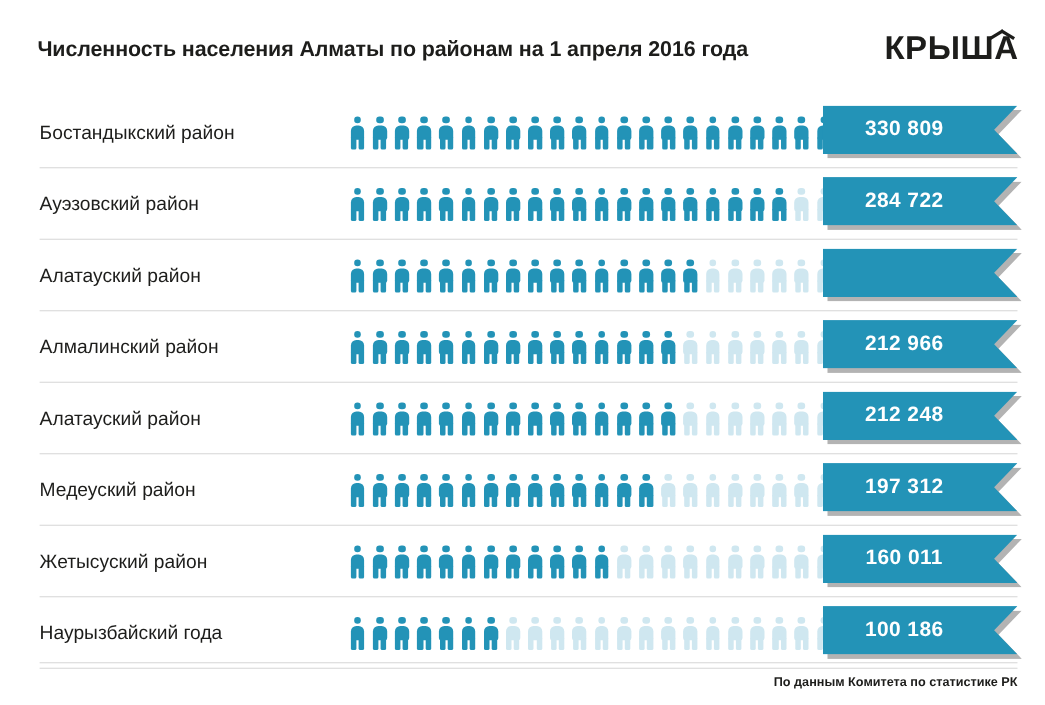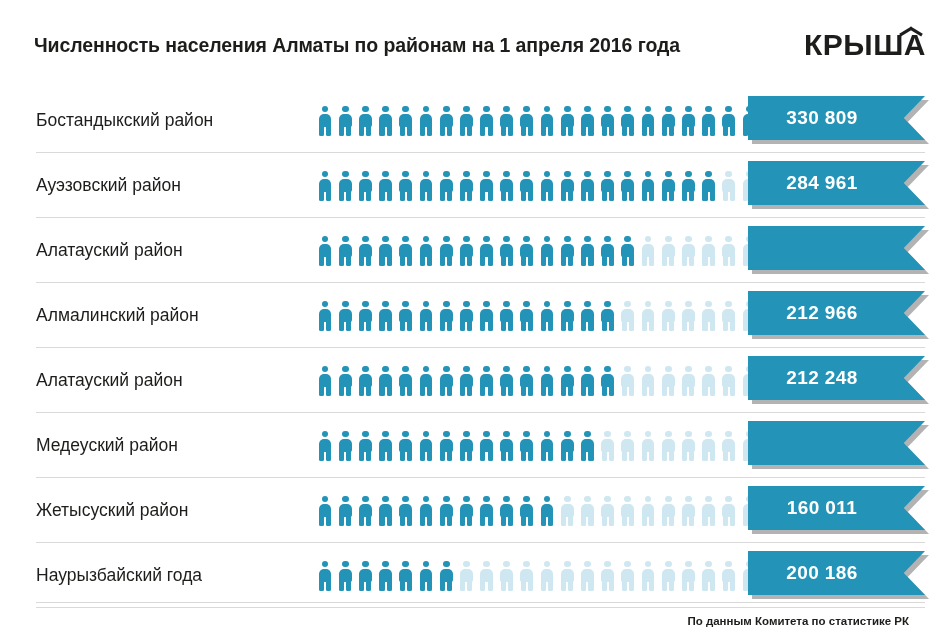--- a/index.html
+++ b/index.html
@@ -531,7 +531,7 @@
         <div class="value-flag">
           <div class="shadow" style="background: rgb(179, 179, 179);"></div>
           <div class="fill" style="background: rgb(35, 147, 183);"></div>
-          <div class="txt">284 961</div>
+          <div class="txt">284 722</div>
         </div>
         <div class="sep" style="background: rgb(217, 217, 217);"></div>
       </div>

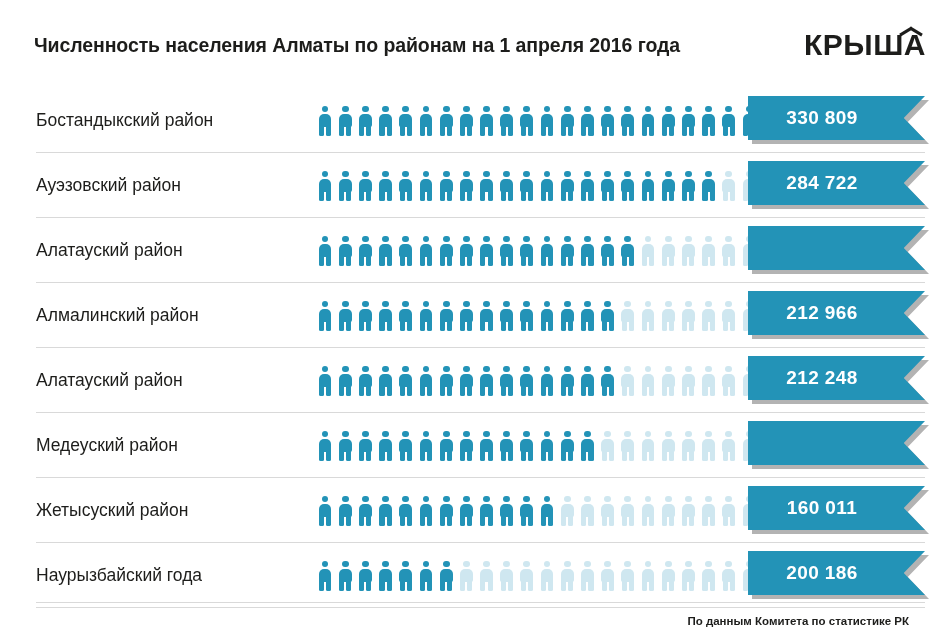--- a/index.html
+++ b/index.html
@@ -1150,6 +1150,7 @@
         <div class="value-flag">
           <div class="shadow" style="background: rgb(179, 179, 179);"></div>
           <div class="fill" style="background: rgb(35, 147, 183);"></div>
+          <div class="txt">197 312</div>
         </div>
         <div class="sep" style="background: rgb(217, 217, 217);"></div>
       </div>

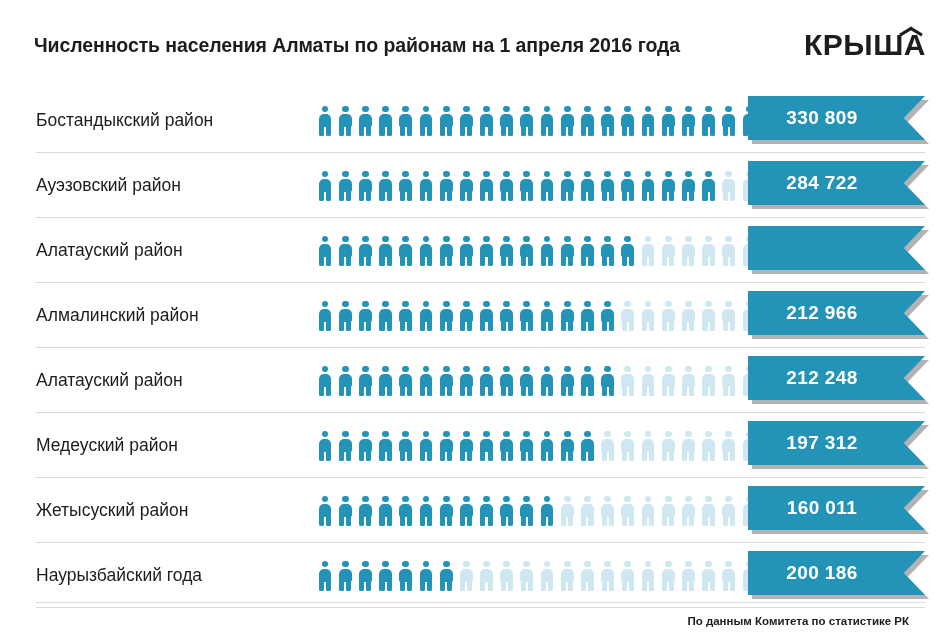--- a/index.html
+++ b/index.html
@@ -1460,7 +1460,7 @@
         <div class="value-flag">
           <div class="shadow" style="background: rgb(179, 179, 179);"></div>
           <div class="fill" style="background: rgb(35, 147, 183);"></div>
-          <div class="txt">200 186</div>
+          <div class="txt">100 186</div>
         </div>
         <div class="sep" style="background: rgb(217, 217, 217);"></div>
       </div>

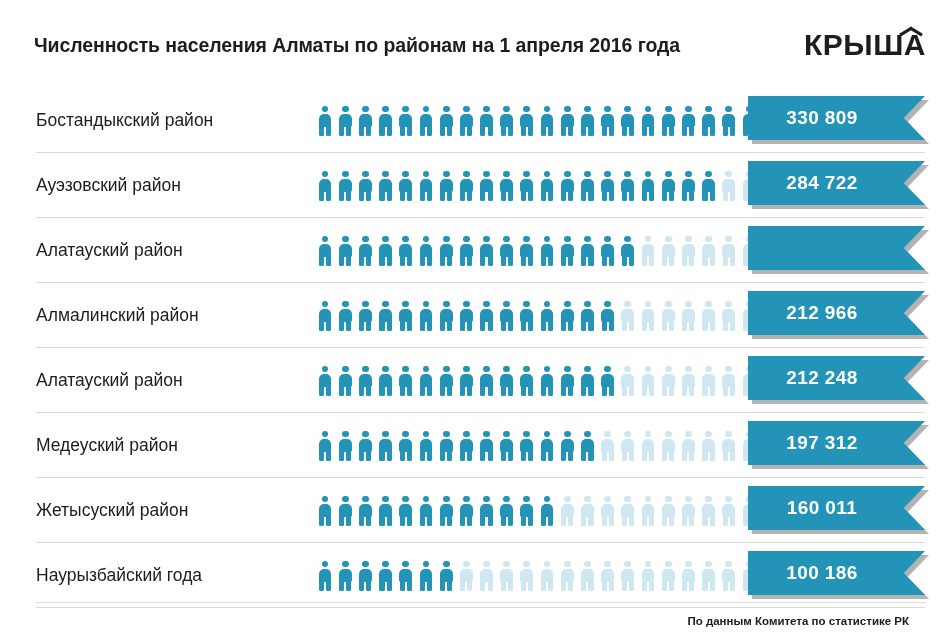--- a/index.html
+++ b/index.html
@@ -202,7 +202,7 @@
   }
   .source {
     position: absolute;
-    right: 41px;
+    right: 25px;
     bottom: 14px;
     font-size: 11.5px;
     font-weight: bold;

